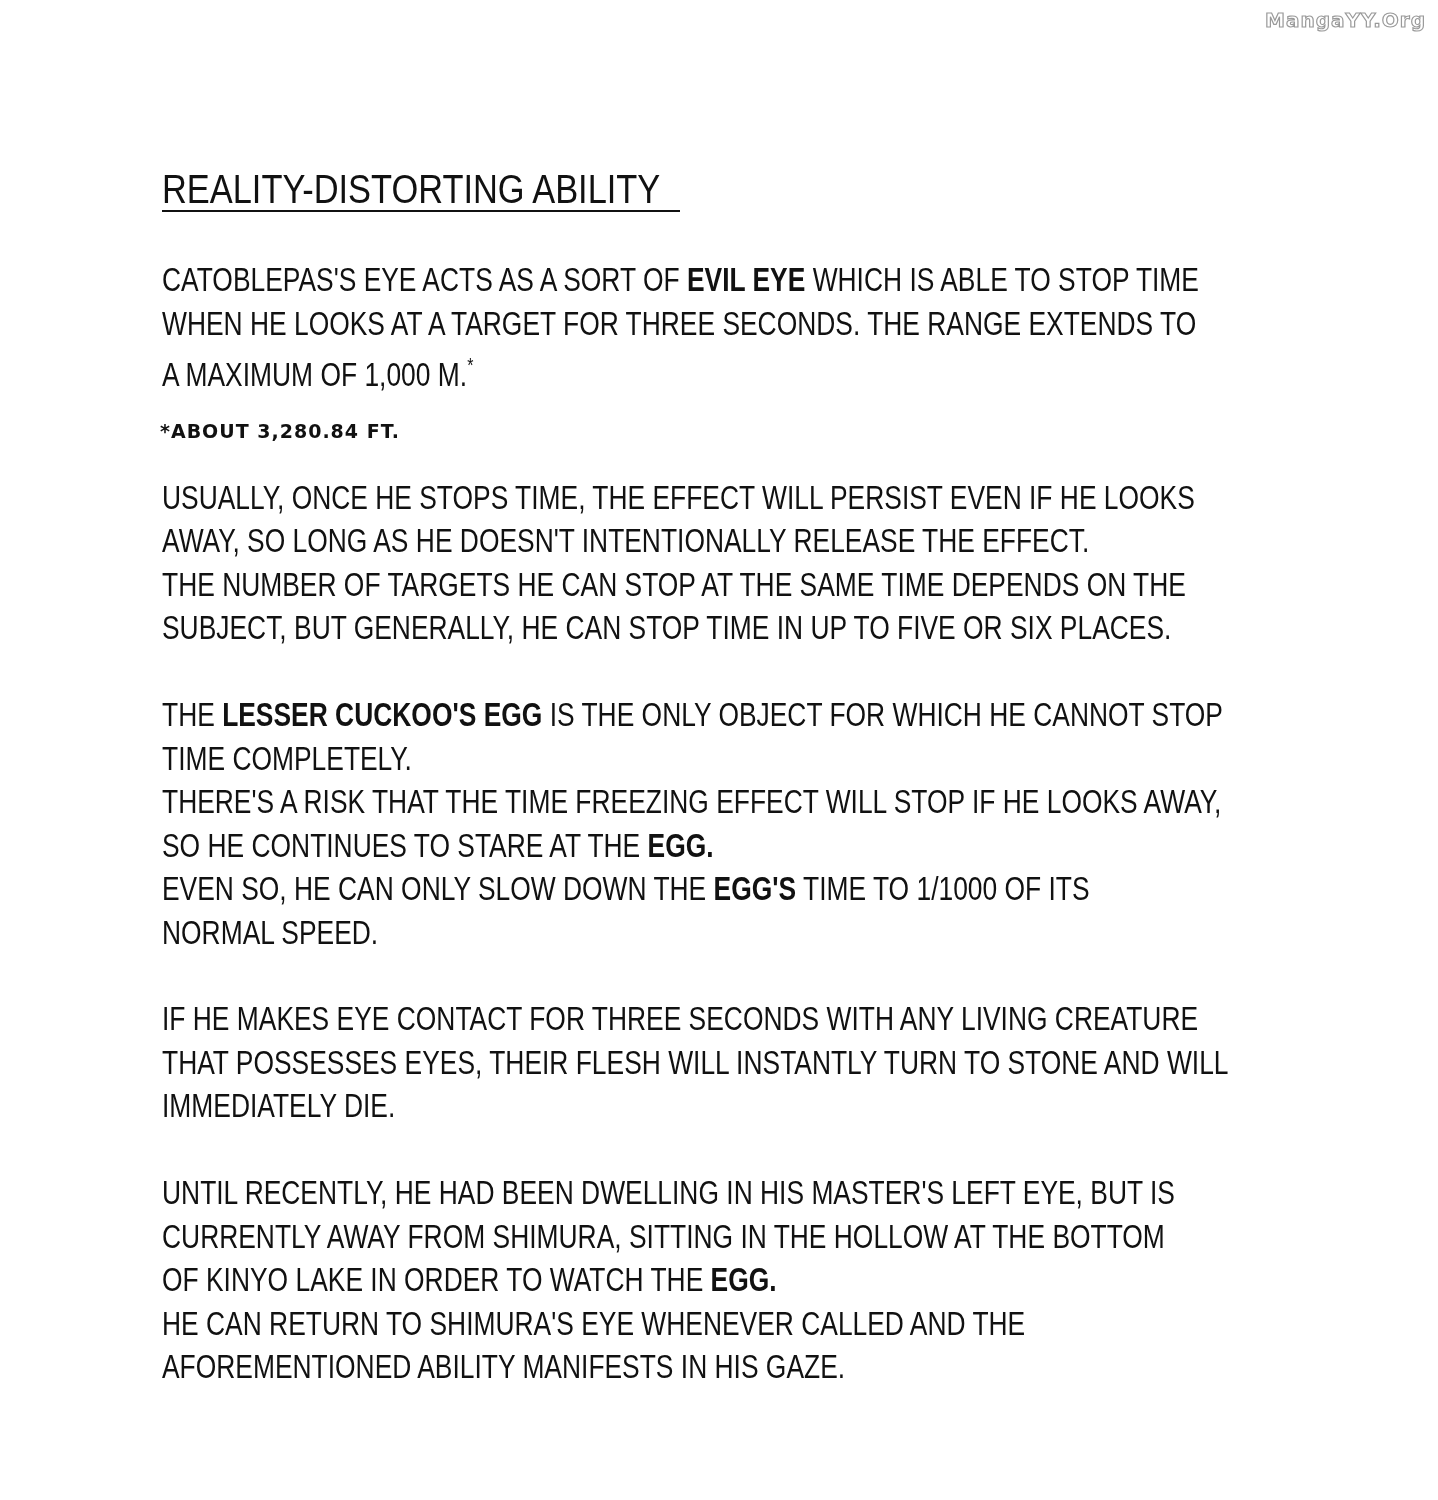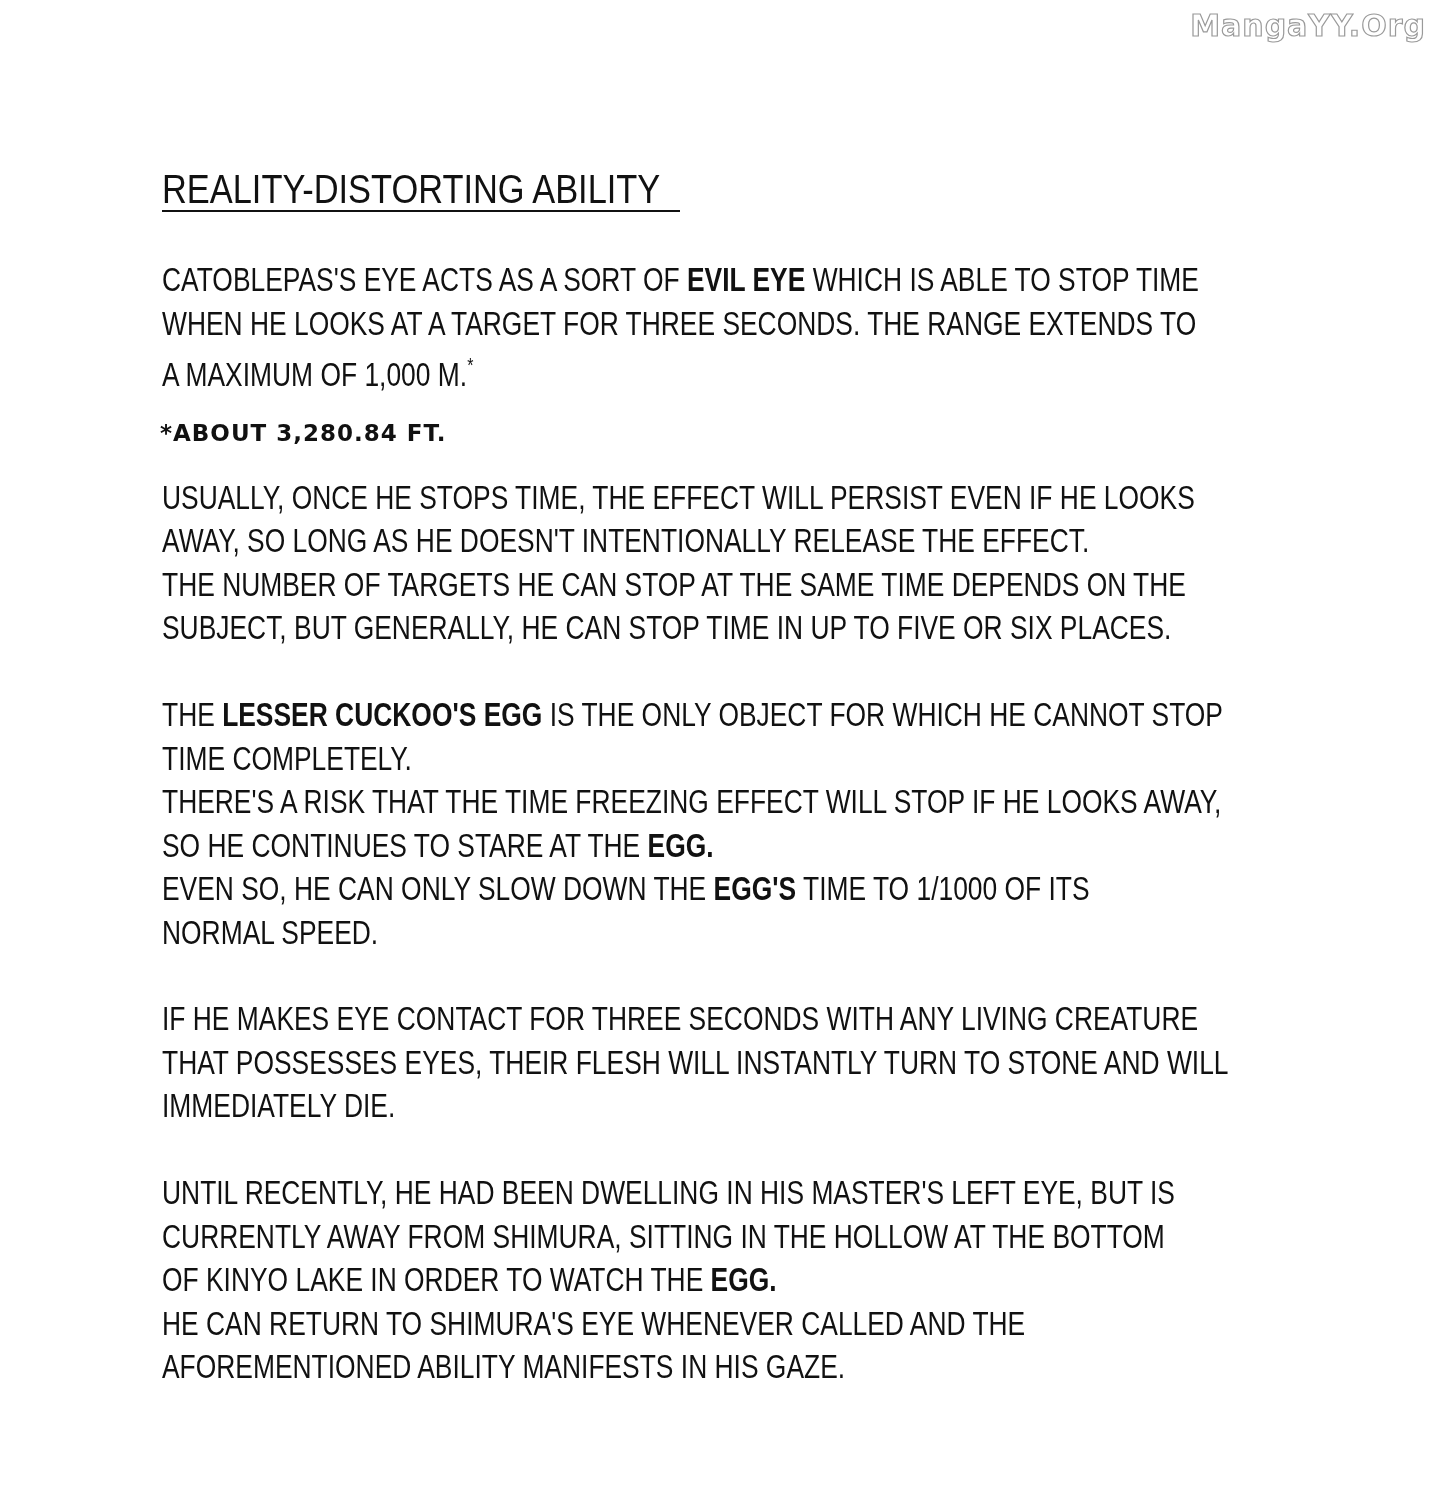--- a/index.html
+++ b/index.html
@@ -4,7 +4,7 @@
   <style>
     html, body { margin: 0; padding: 0; background: #ffffff; }
     body { width: 1438px; height: 1500px; position: relative; overflow: hidden; font-family: "Liberation Sans", sans-serif; color: #111111; }
-    .watermark { position: absolute; top: 8px; right: 12px; font-family: "DejaVu Sans", sans-serif; font-size: 30px; font-weight: bold; color: #ffffff; -webkit-text-stroke: 1.2px #9a9a9a; letter-spacing: 1px; }
+    .watermark { position: absolute; top: 8px; right: 12px; font-family: "DejaVu Sans", sans-serif; font-size: 20px; font-weight: bold; color: #ffffff; -webkit-text-stroke: 1.2px #9a9a9a; letter-spacing: 1px; }
     .title { position: absolute; left: 162px; top: 166px; font-size: 40px; line-height: 46px; white-space: nowrap; transform-origin: left top; transform: scaleX(0.86); }
     .title-underline { position: absolute; left: 162px; top: 210px; width: 518px; height: 2px; background: #111111; }
     .line { position: absolute; left: 162px; white-space: nowrap; font-size: 33px; line-height: 40px; transform-origin: left top; transform: scaleX(0.80); }

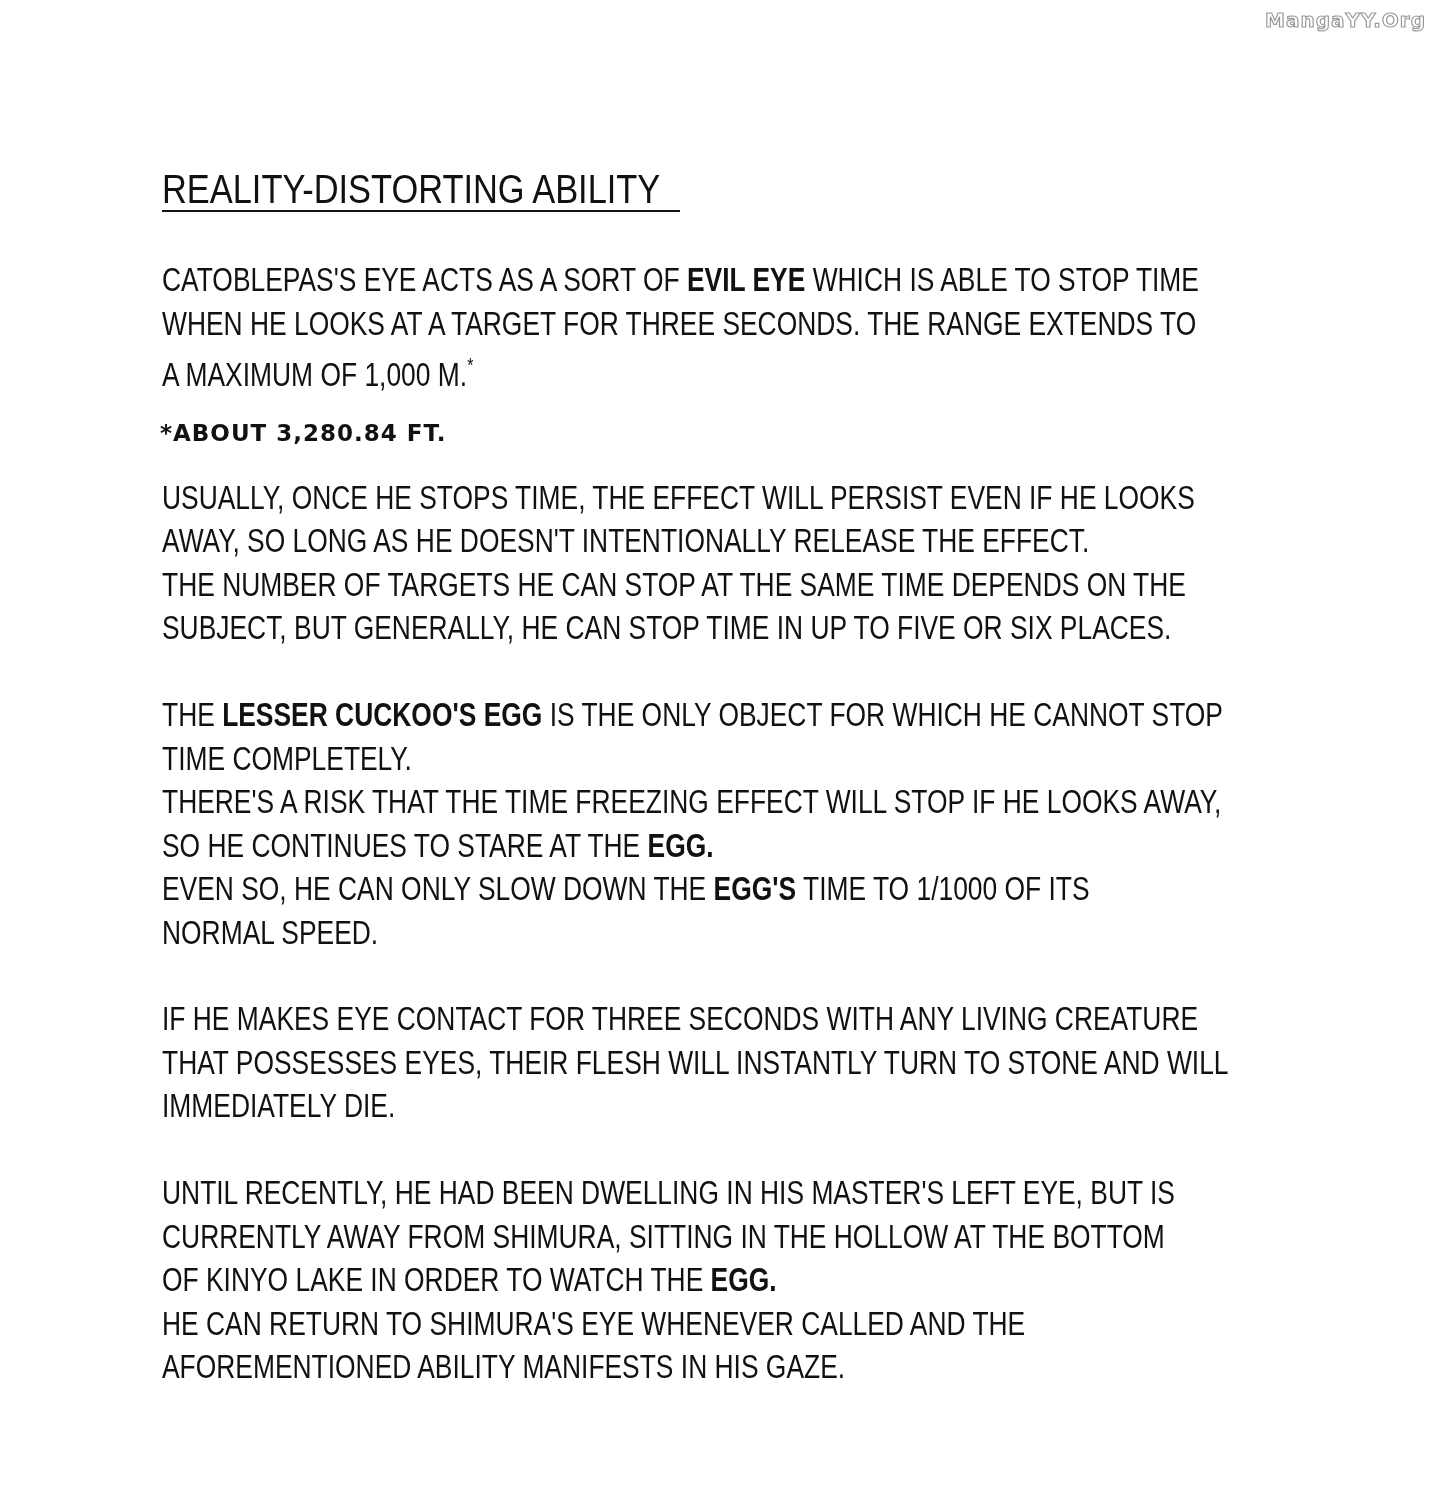--- a/index.html
+++ b/index.html
@@ -9,7 +9,7 @@
     .title-underline { position: absolute; left: 162px; top: 210px; width: 518px; height: 2px; background: #111111; }
     .line { position: absolute; left: 162px; white-space: nowrap; font-size: 33px; line-height: 40px; transform-origin: left top; transform: scaleX(0.80); }
     .line b { font-weight: bold; }
-    .footnote { position: absolute; left: 160px; top: 420px; font-family: "DejaVu Sans", sans-serif; font-weight: bold; font-size: 23px; letter-spacing: 1px; white-space: nowrap; }
+    .footnote { position: absolute; left: 160px; top: 420px; font-family: "DejaVu Sans", sans-serif; font-weight: bold; font-size: 19px; letter-spacing: 1px; white-space: nowrap; }
     .asterisk { font-size: 20px; vertical-align: super; position: relative; top: -2px; }
   </style>
 </head>

